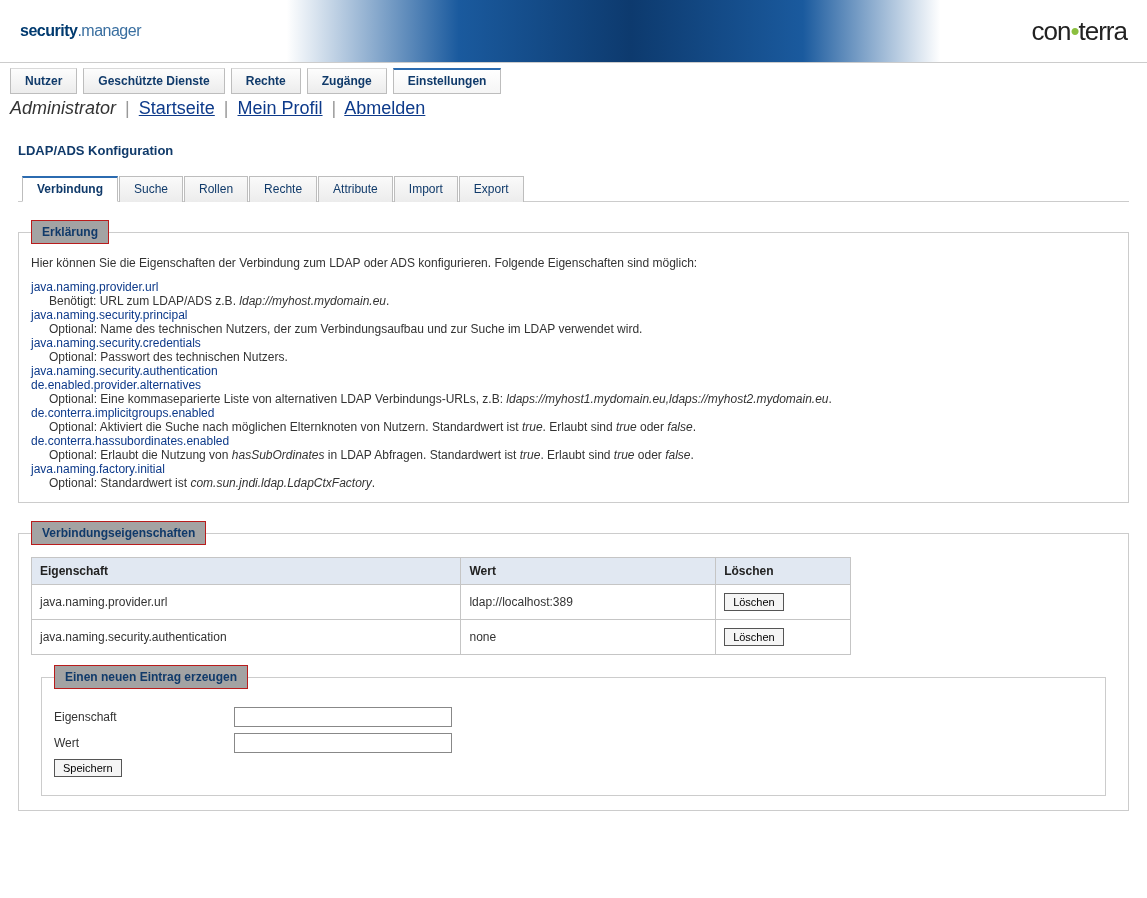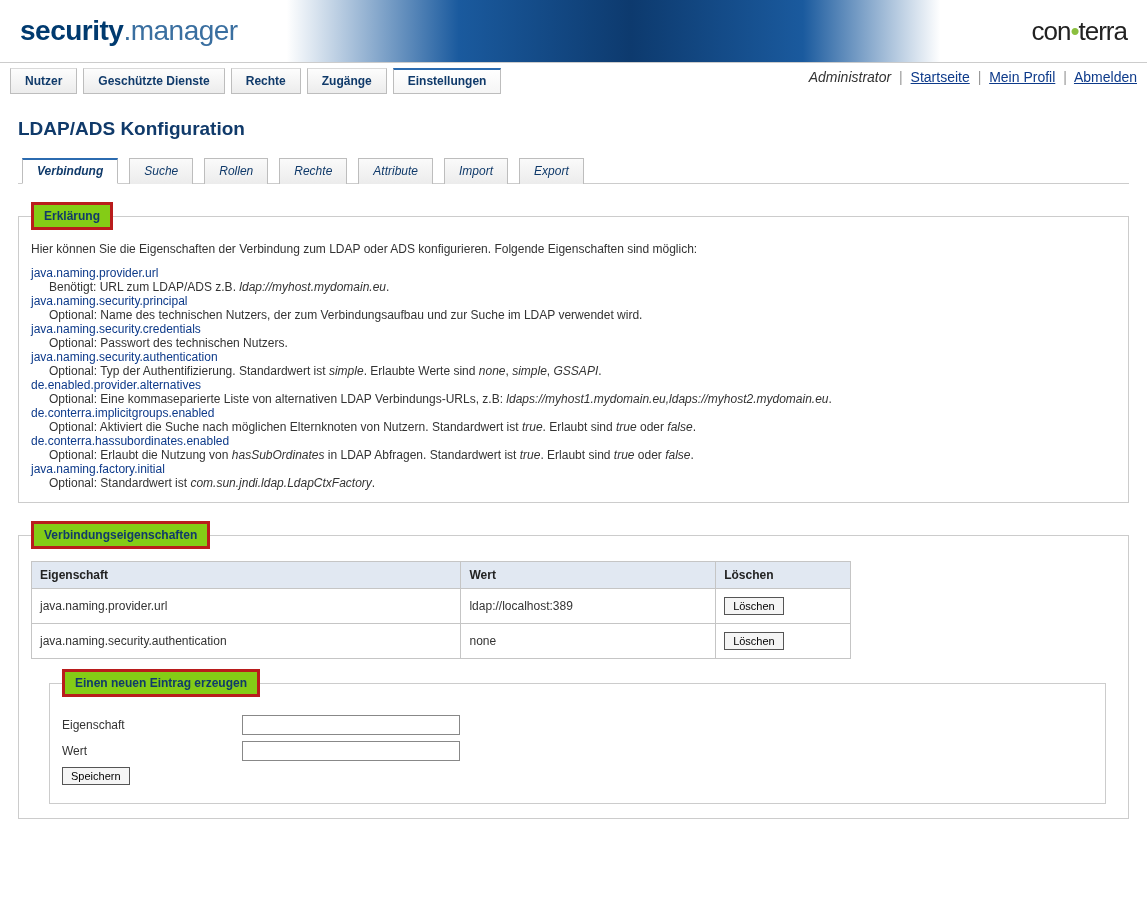--- a/index.html
+++ b/index.html
@@ -29,7 +29,7 @@
   }
   .product-name {
     color: #003a6f;
-    font-size: 28px;
+    font-size: 16px;
     font-weight: bold;
     font-family: Verdana, sans-serif;
     letter-spacing: -0.5px;

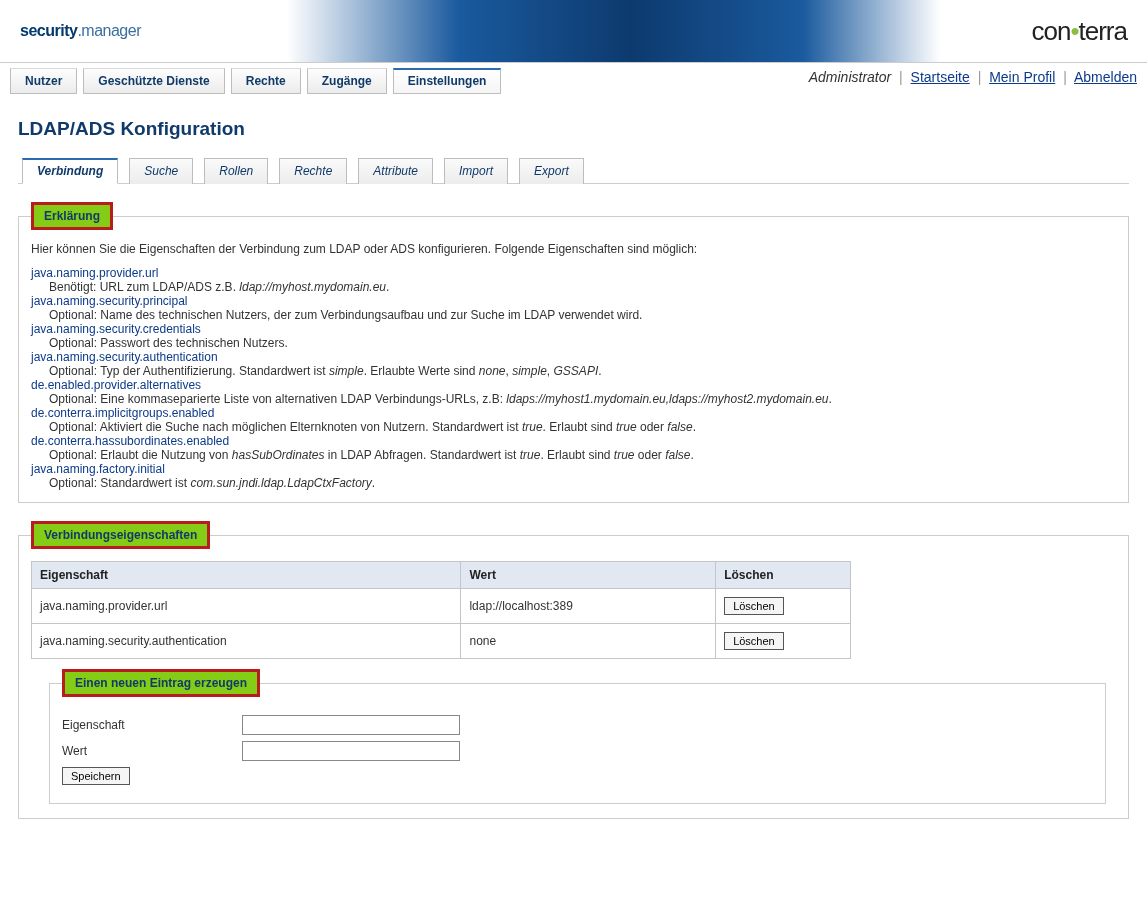--- a/index.html
+++ b/index.html
@@ -48,6 +48,7 @@
     justify-content: space-between;
     align-items: flex-start;
     padding: 2px 10px 0 10px;
+    flex-direction: column;
   }
   .main-tabs { display: flex; gap: 6px; padding-top: 3px; }
   .main-tab {

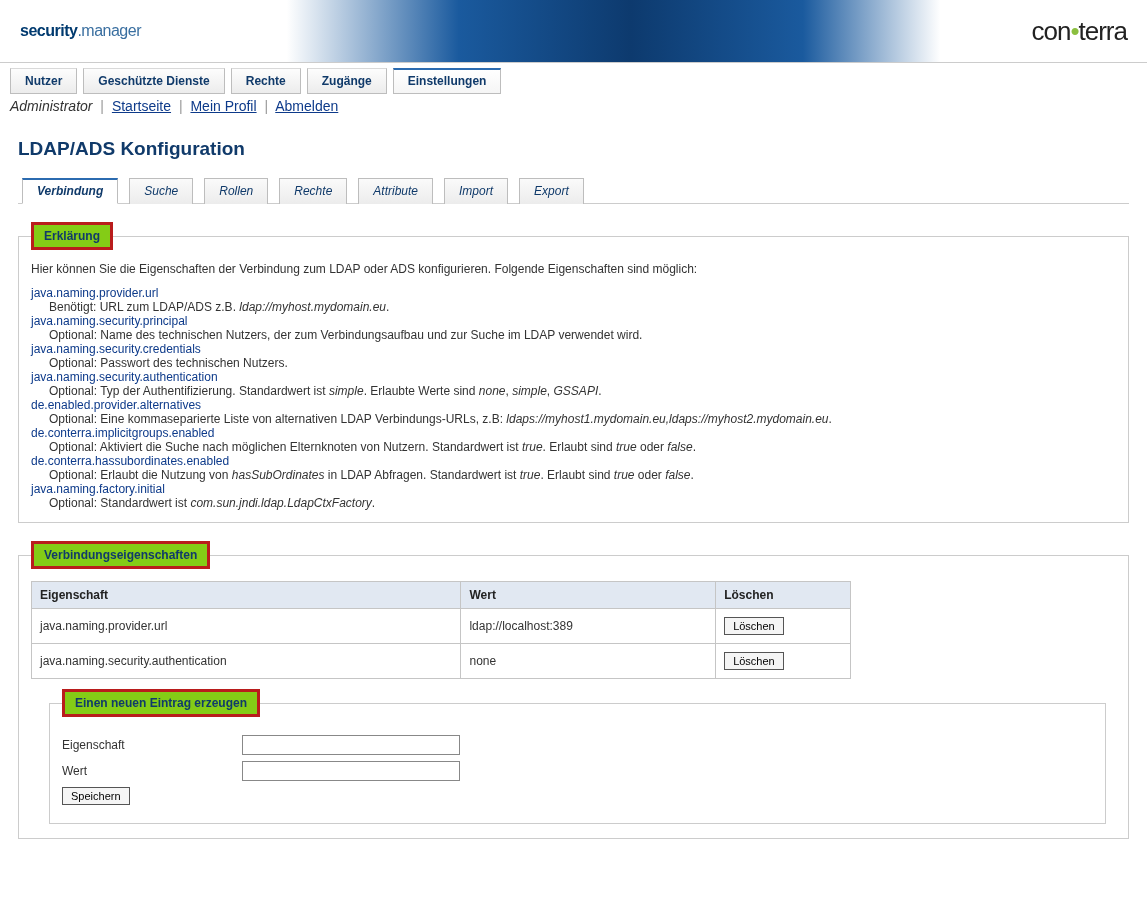--- a/index.html
+++ b/index.html
@@ -67,7 +67,7 @@
     padding-top: 4px;
   }
   .user-links {
-    font-size: 14px;
+    font-size: 18px;
     color: #333;
     padding-top: 4px;
   }

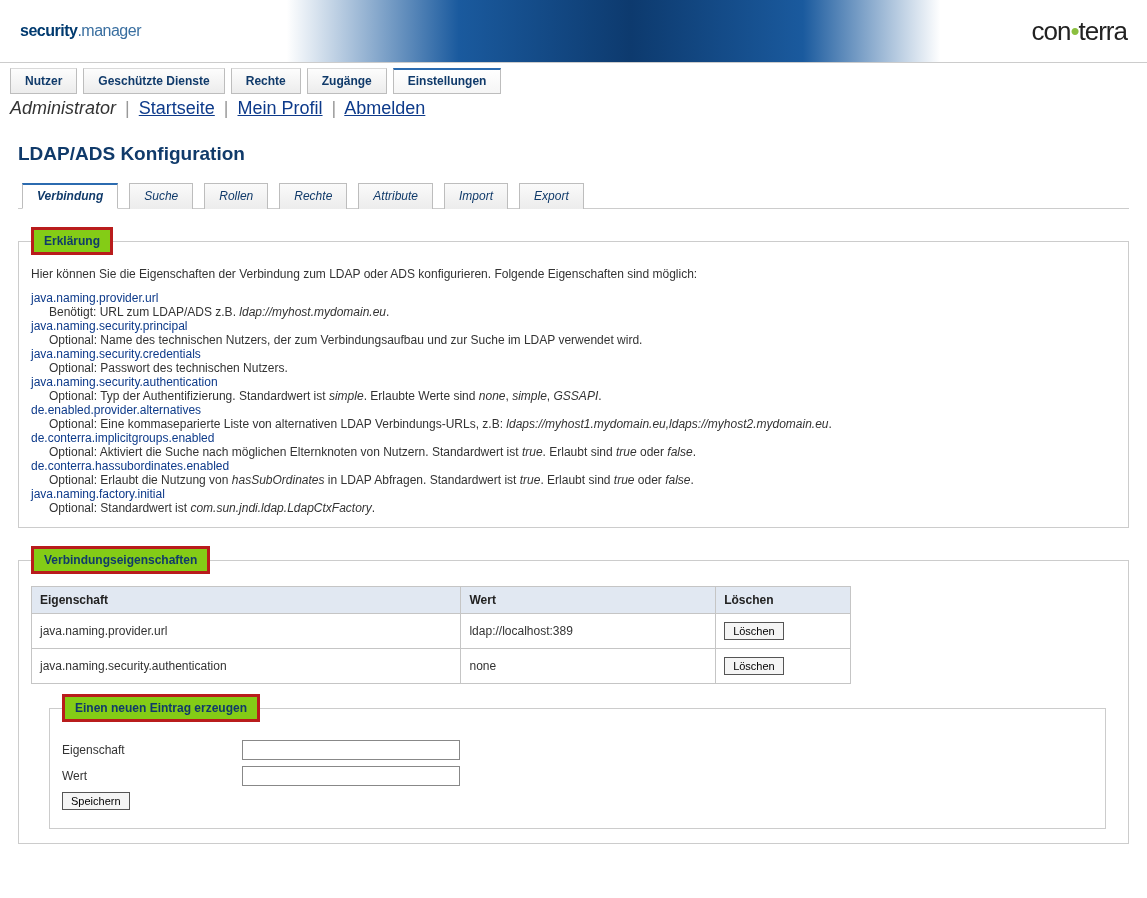--- a/index.html
+++ b/index.html
@@ -77,7 +77,7 @@
   .content { padding: 10px 18px; }
   h1.page-title {
     color: #103a6a;
-    font-size: 19px;
+    font-size: 13px;
     margin: 14px 0 18px 0;
   }
   .sub-tabs-wrap { border-bottom: 1px solid #ccc; display: flex; gap: 11px; padding-left: 4px; font-style: italic; }

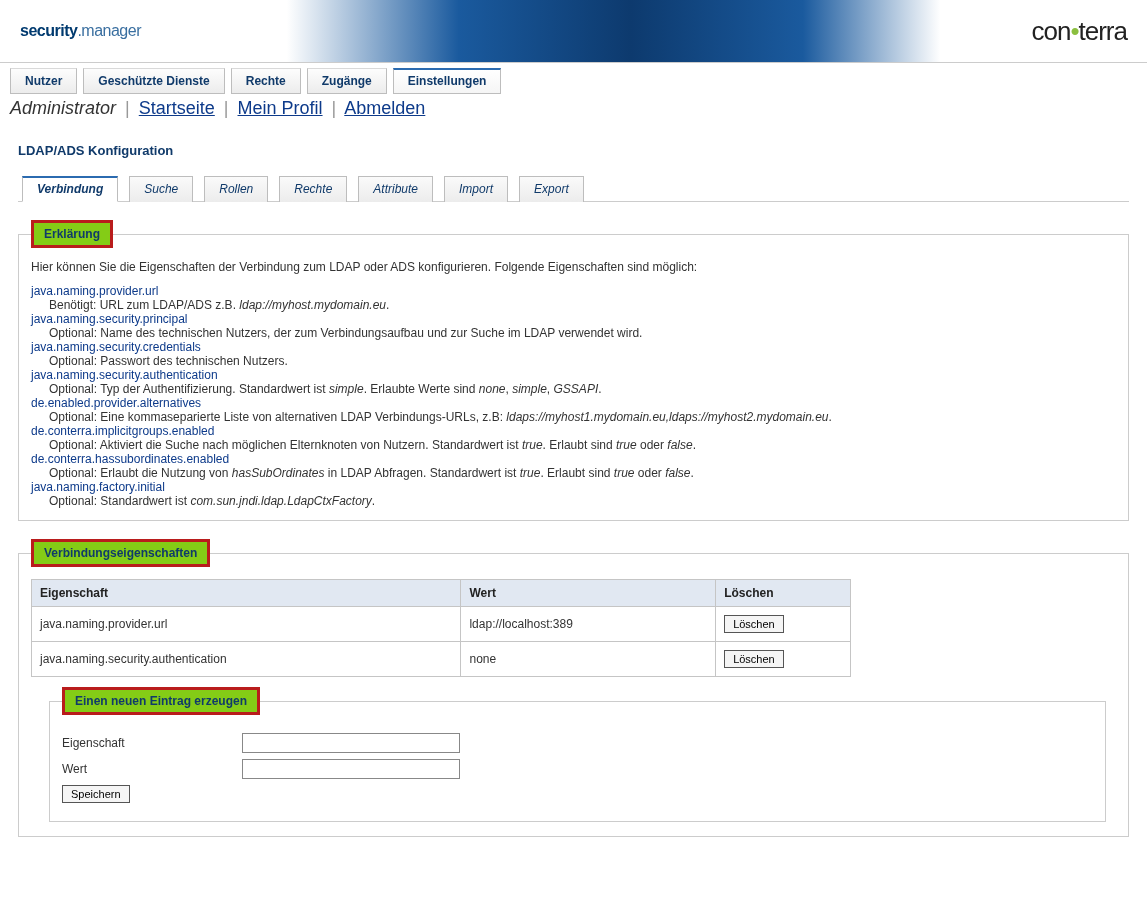--- a/index.html
+++ b/index.html
@@ -80,7 +80,7 @@
     font-size: 13px;
     margin: 14px 0 18px 0;
   }
-  .sub-tabs-wrap { border-bottom: 1px solid #ccc; display: flex; gap: 11px; padding-left: 4px; font-style: italic; }
+  .sub-tabs-wrap { border-bottom: 1px solid #ccc; display: flex; gap: 1px; padding-left: 4px; }
   .sub-tab {
     border: 1px solid #bdbdbd;
     border-bottom: none;

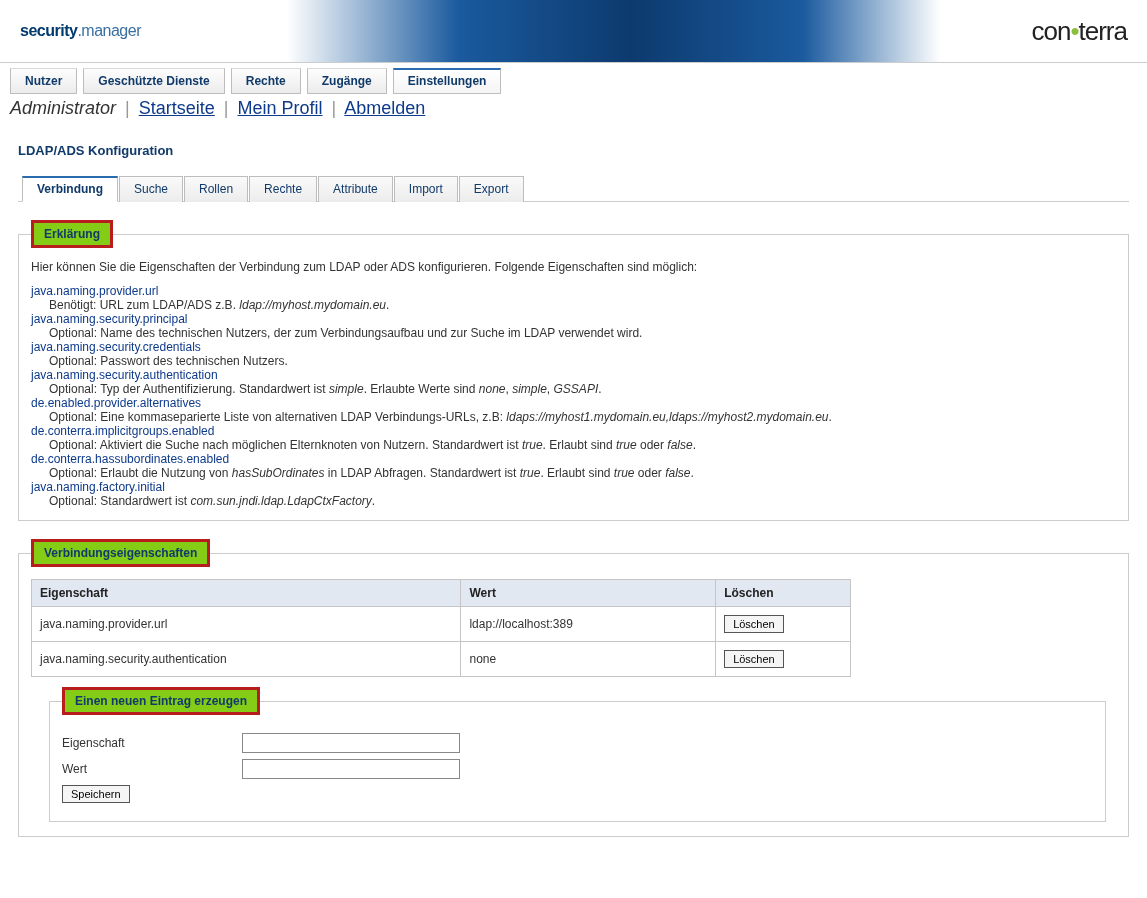--- a/index.html
+++ b/index.html
@@ -108,8 +108,8 @@
     font-weight: bold;
     font-size: 12px;
     padding: 4px 10px;
-    border: 3px solid #b91c1c;
-    background: #84cc16;
+    border: 1px solid #b91c1c;
+    background: #a3a3a3;
   }
   .explain-intro { margin-bottom: 10px; }
   .prop-key { color: #0d3a8a; cursor: pointer; }

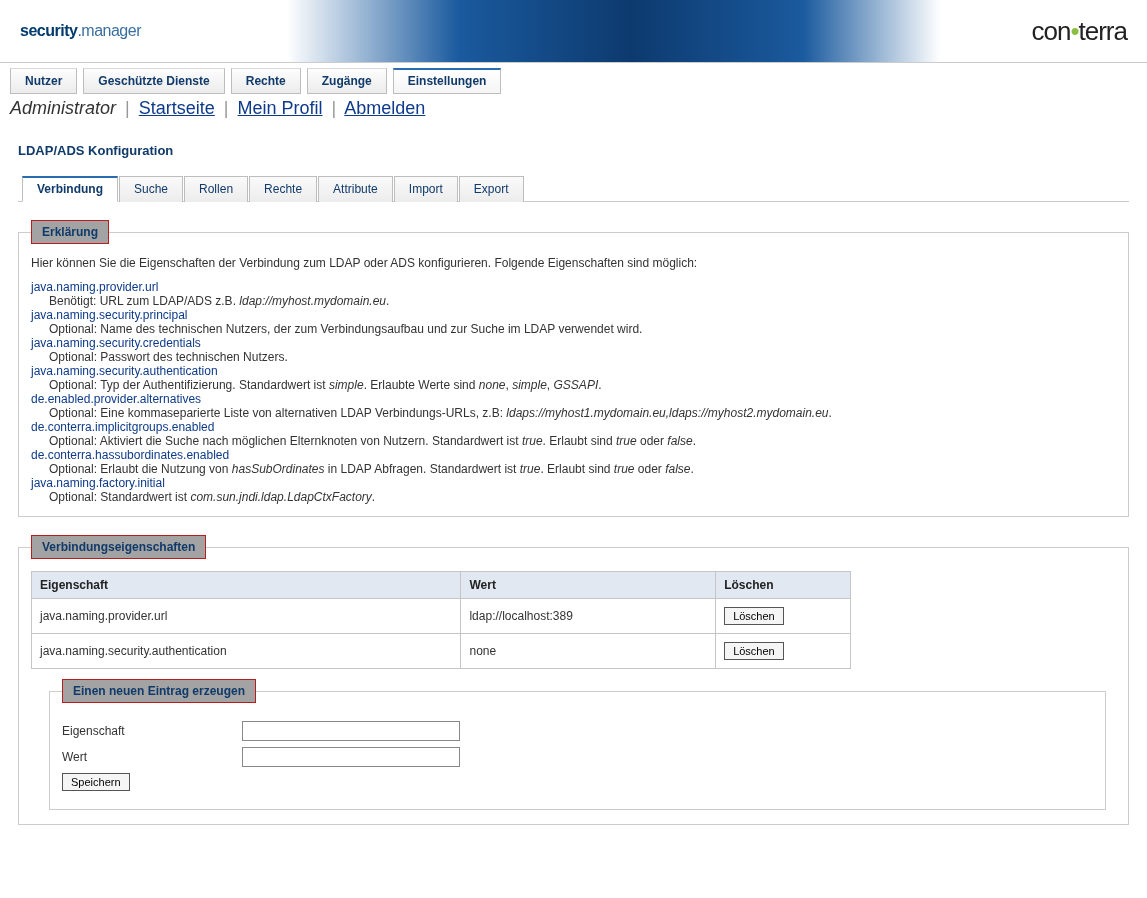--- a/index.html
+++ b/index.html
@@ -216,9 +216,6 @@
     <div class="prop-desc">Optional: Passwort des technischen Nutzers.</div>
 
     <div class="prop-key">java.naming.security.authentication</div>
-    <div class="prop-desc">
-      <span>Optional: Typ der Authentifizierung. Standardwert ist </span><em>simple</em><span>. Erlaubte Werte sind </span><em>none</em><span>, </span><em>simple</em><span>, </span><em>GSSAPI</em><span>.</span>
-    </div>
 
     <div class="prop-key">de.enabled.provider.alternatives</div>
     <div class="prop-desc">

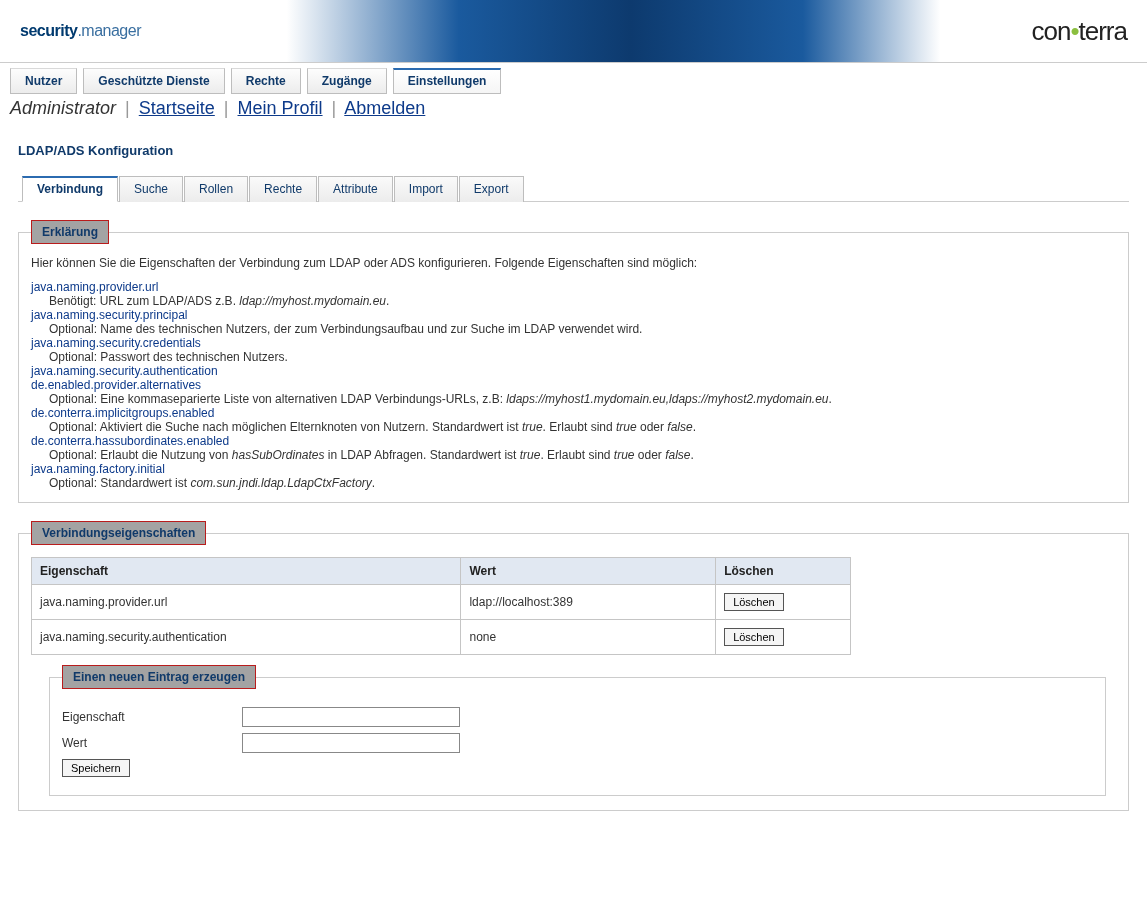--- a/index.html
+++ b/index.html
@@ -142,7 +142,7 @@
     background: #f5f5f5;
     cursor: pointer;
   }
-  .new-entry { margin: 10px 10px 2px 18px; }
+  .new-entry { margin: 10px 10px 2px 10px; }
   .form-row { display: flex; align-items: center; margin: 6px 0; }
   .form-row label { width: 180px; font-size: 12px; }
   .form-row input[type="text"] {

